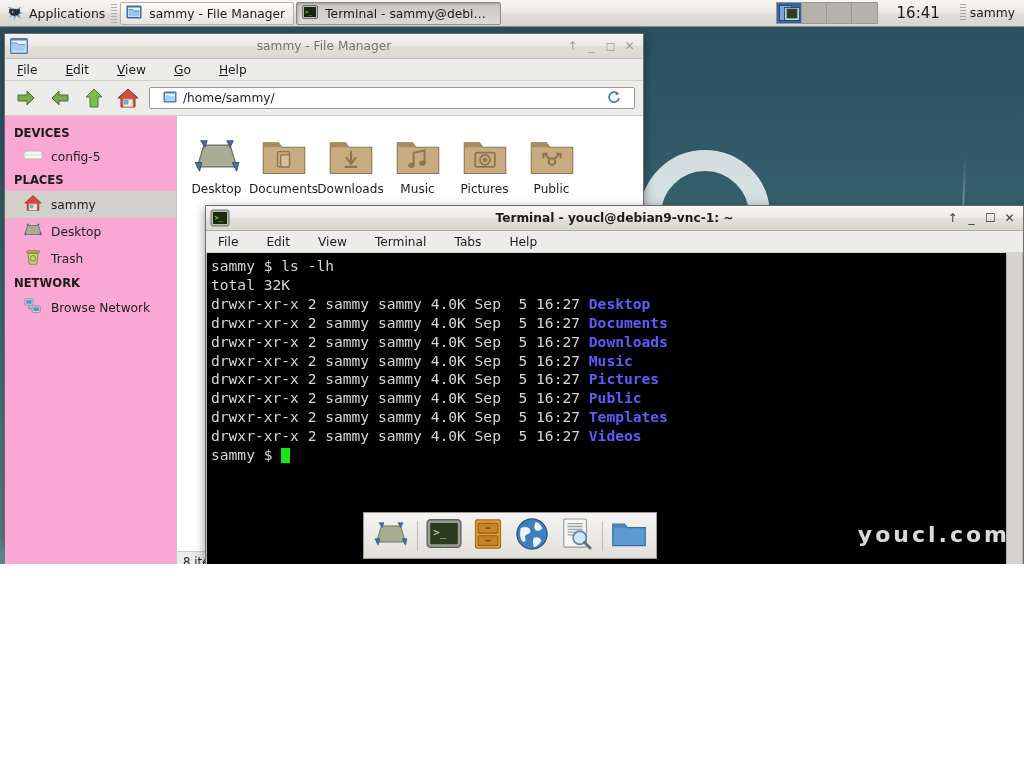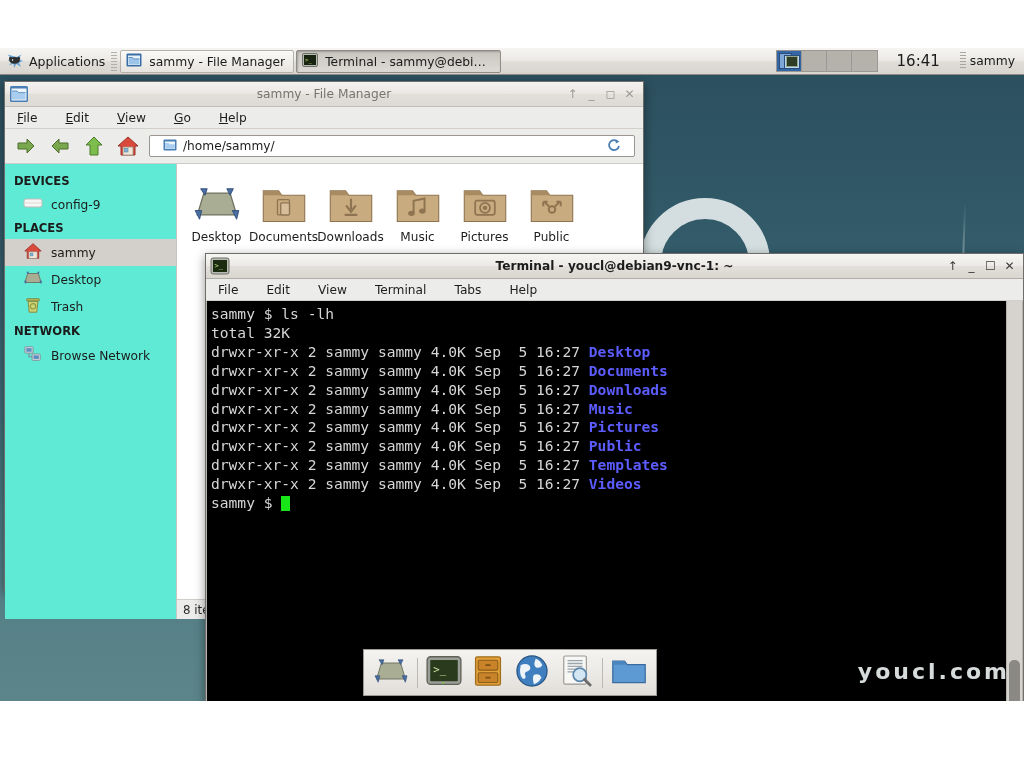--- a/index.html
+++ b/index.html
@@ -13,10 +13,9 @@
   }
   #screen {
     position: relative;
-    width: 1024px; height: 653px;
+    width: 1024px; height: 564px;
     overflow: hidden;
     background: linear-gradient(to bottom, #2b4e5e 0%, #325a68 28%, #42707a 60%, #547f86 82%, #5c858a 100%);
-    margin-top: 48px;
   }
 
   

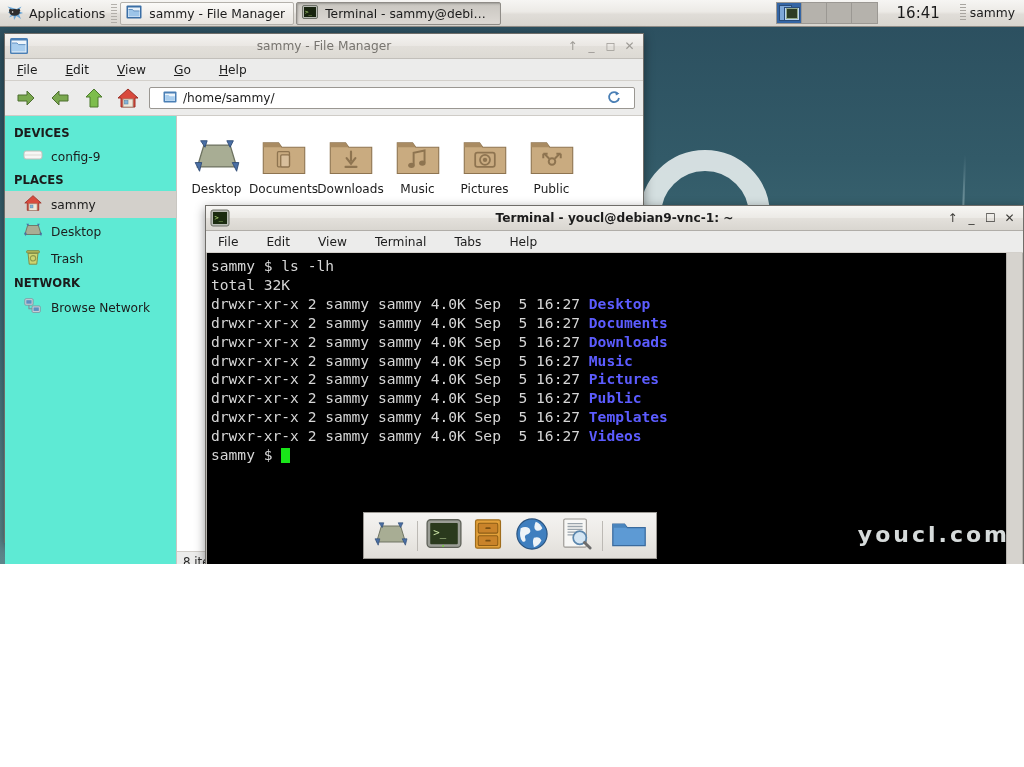--- a/index.html
+++ b/index.html
@@ -188,7 +188,7 @@
   .path-text { font-size: 12.2px; color: #1c1c1c; flex:1 1 auto; }
   .fm-body { display: flex; height: 455px; box-sizing: border-box; }
   .fm-sidebar {
-    width: 172px; background: #5eead4;
+    width: 172px; background: #f9a8d4;
     border-right: 1px solid #c9c6c1;
     padding-top: 6px;
     box-sizing: border-box;

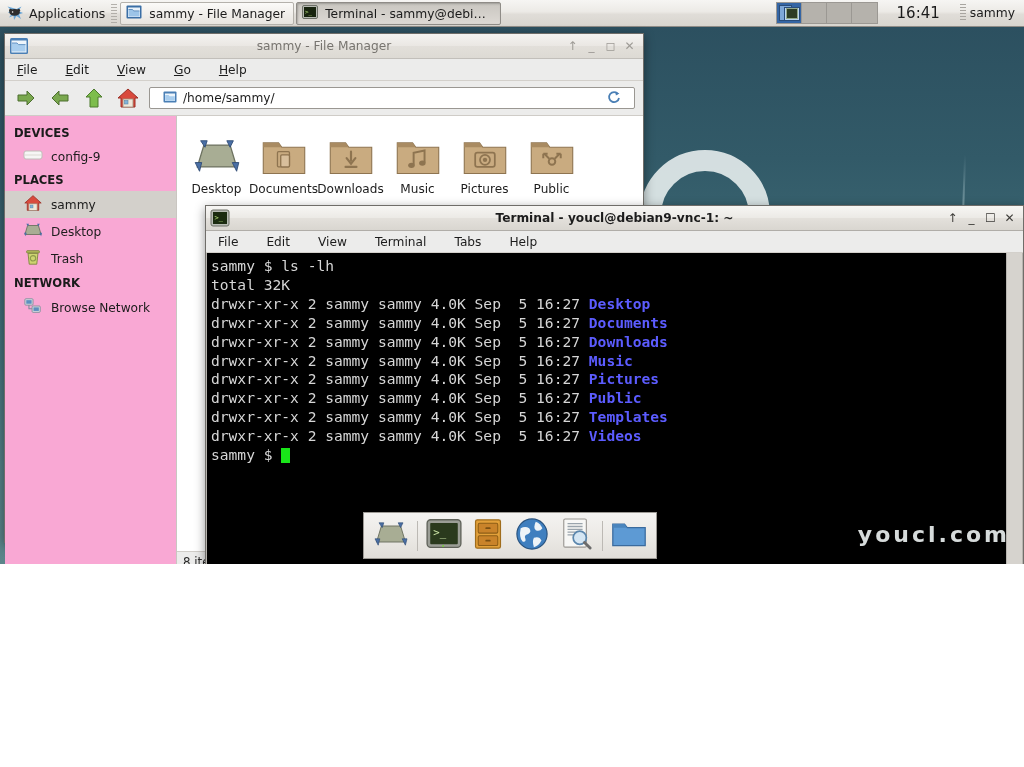--- a/index.html
+++ b/index.html
@@ -457,7 +457,7 @@
               <rect x="1" y="7.5" width="18" height="1" fill="#dcd9d4"></rect>
             </svg>
           </span>
-          <span>config-9</span>
+          <span>config-5</span>
         </div>
 
         <div class="sb-header">PLACES</div>

